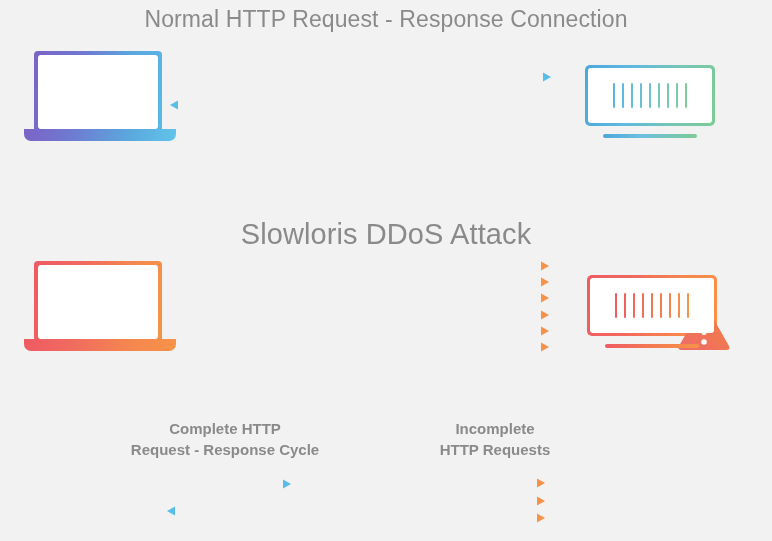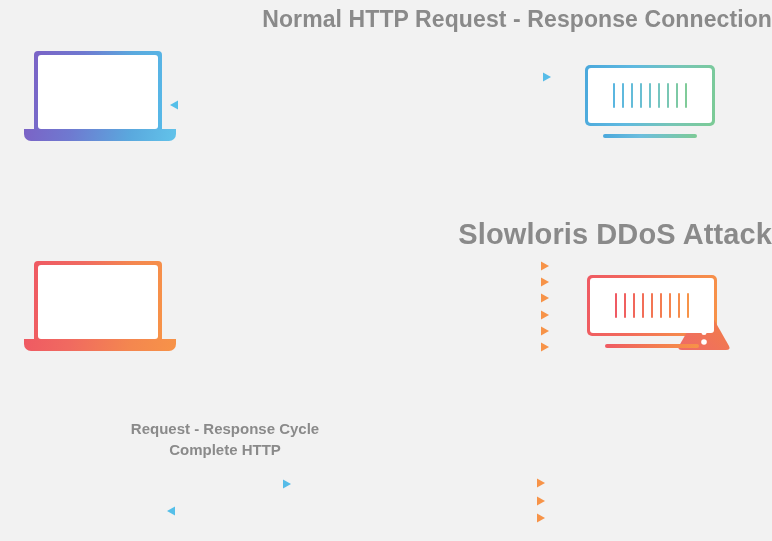--- a/index.html
+++ b/index.html
@@ -14,8 +14,8 @@
 
   
   .title{
-    position:absolute;left:0;width:772px;text-align:right;
-    font-weight:bold;color:#8a8a8a;letter-spacing:.1px;
+    position:absolute;left:0;width:772px;text-align:center;
+    font-weight:normal;color:#8a8a8a;letter-spacing:.1px;
     white-space:nowrap;
   }
   #title-normal{top:6px;font-size:23px;}

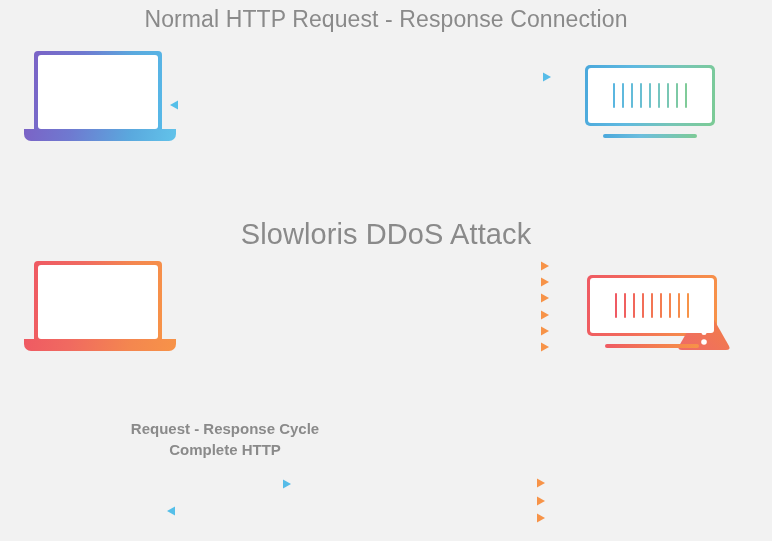--- a/index.html
+++ b/index.html
@@ -234,6 +234,11 @@
     <div>Complete HTTP</div>
   </div>
 
+  <div style="position:absolute;left:405px;top:418px;width:180px;text-align:center;
+              color:#8a8a8a;font-weight:bold;font-size:15px;line-height:21px;">
+    <div>Incomplete</div>
+    <div>HTTP Requests</div>
+  </div>
 
 </div>
 

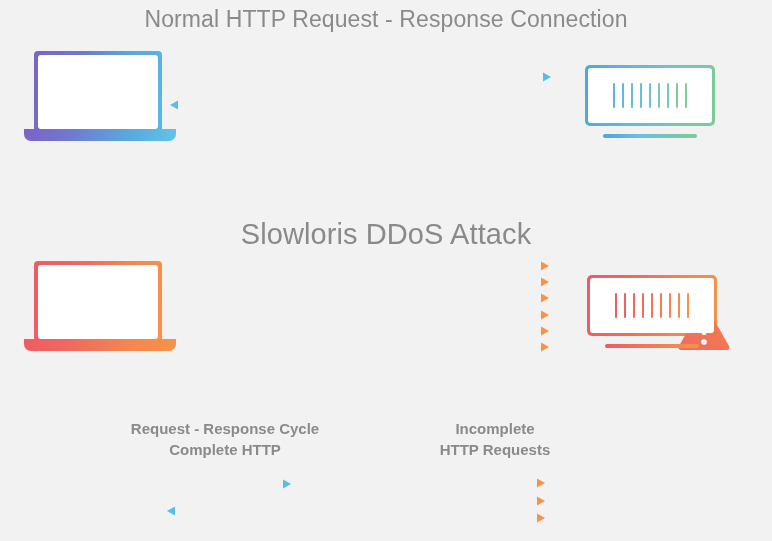--- a/index.html
+++ b/index.html
@@ -230,8 +230,8 @@
 
   <div style="position:absolute;left:105px;top:418px;width:240px;text-align:center;
               color:#8a8a8a;font-weight:bold;font-size:15px;line-height:21px;">
+    <div>Complete HTTP</div>
     <div>Request - Response Cycle</div>
-    <div>Complete HTTP</div>
   </div>
 
   <div style="position:absolute;left:405px;top:418px;width:180px;text-align:center;

